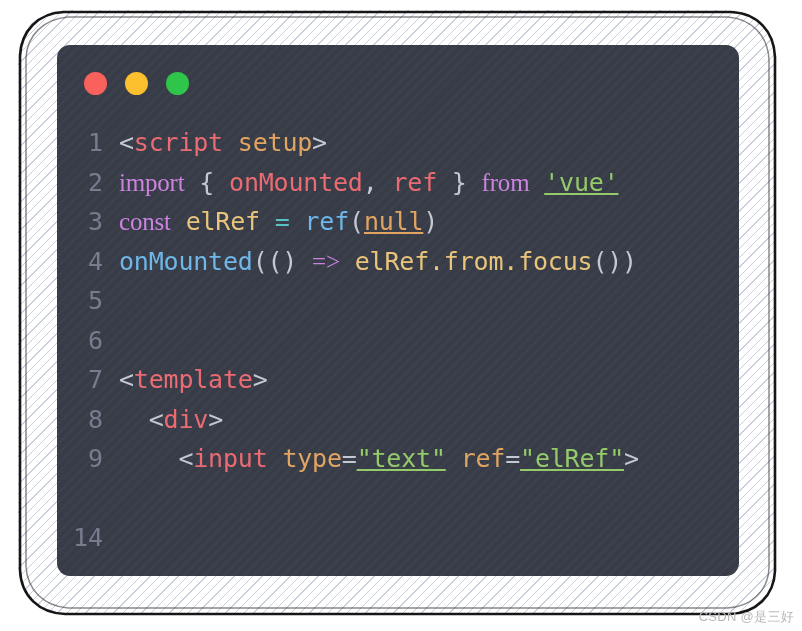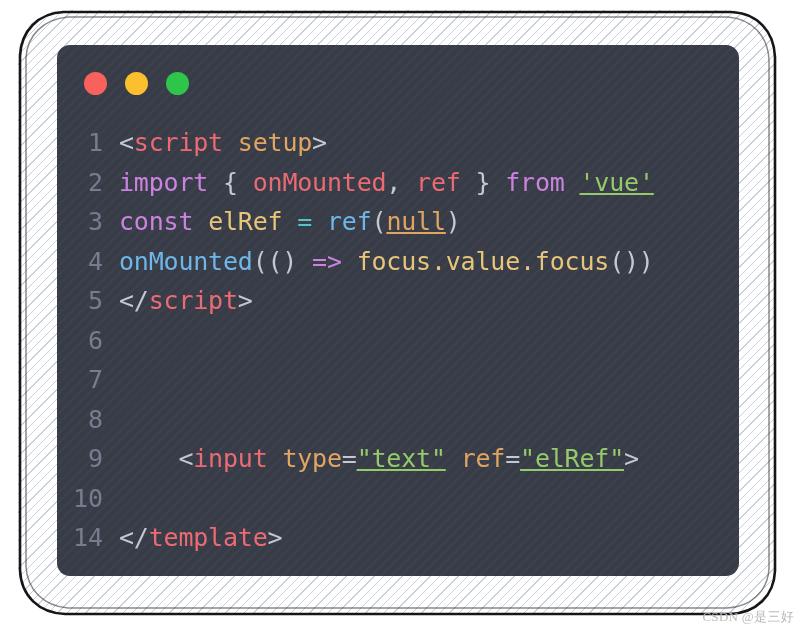--- a/index.html
+++ b/index.html
@@ -126,7 +126,7 @@
   .t-tag     { color: #ec6b73; }
   .t-attr    { color: #e2a561; }
   .t-string  { color: #94ca6a; text-decoration: underline; }
-  .t-keyword { color: #cc83e0; }
+  .t-keyword { color: #cc83e0; font-family: Liberation Serif, serif; }
   .t-func    { color: #6fb7e8; }
   .t-var     { color: #e8c57a; text-align: center; }
   .t-ident   { color: #ec6b73; }

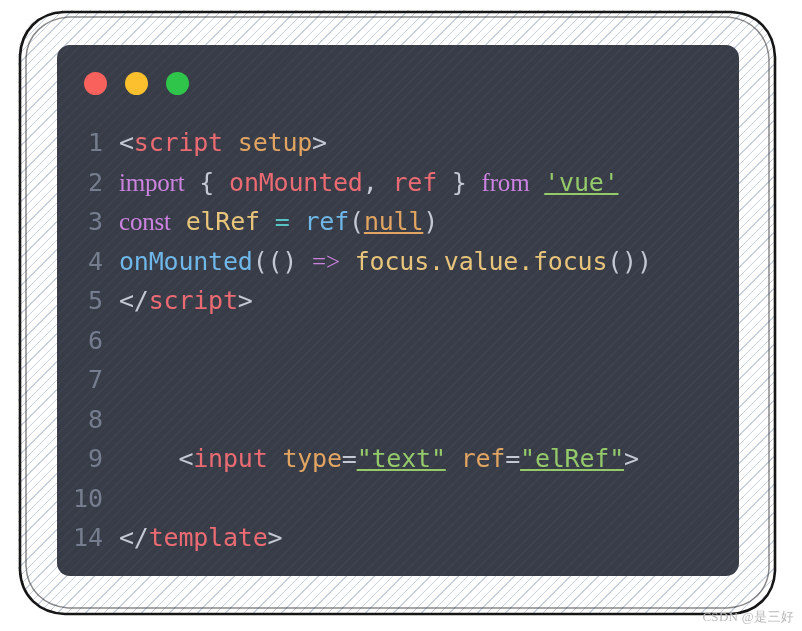--- a/index.html
+++ b/index.html
@@ -170,7 +170,7 @@
         <div class="code-line"><span class="lineno">1</span><span class="code-text"><span class="t-punct">&lt;</span><span class="t-tag">script</span><span class="t-plain"> </span><span class="t-attr">setup</span><span class="t-punct">&gt;</span></span></div>
         <div class="code-line"><span class="lineno">2</span><span class="code-text"><span class="t-keyword">import</span><span class="t-plain"> </span><span class="t-punct">{</span><span class="t-plain"> </span><span class="t-ident">onMounted</span><span class="t-punct">,</span><span class="t-plain"> </span><span class="t-ident">ref</span><span class="t-plain"> </span><span class="t-punct">}</span><span class="t-plain"> </span><span class="t-keyword">from</span><span class="t-plain"> </span><span class="t-string">'vue'</span></span></div>
         <div class="code-line"><span class="lineno">3</span><span class="code-text"><span class="t-keyword">const</span><span class="t-plain"> </span><span class="t-var">elRef</span><span class="t-plain"> </span><span class="t-op">=</span><span class="t-plain"> </span><span class="t-func">ref</span><span class="t-punct">(</span><span class="t-const">null</span><span class="t-punct">)</span></span></div>
-        <div class="code-line"><span class="lineno">4</span><span class="code-text"><span class="t-func">onMounted</span><span class="t-punct">(()</span><span class="t-plain"> </span><span class="t-keyword">=&gt;</span><span class="t-plain"> </span><span class="t-var">focus.value.focus</span><span class="t-punct">())</span></span></div>
+        <div class="code-line"><span class="lineno">4</span><span class="code-text"><span class="t-func">onMounted</span><span class="t-punct">(()</span><span class="t-plain"> </span><span class="t-keyword">=&gt;</span><span class="t-plain"> </span><span class="t-var">elRef.from.focus</span><span class="t-punct">())</span></span></div>
         <div class="code-line"><span class="lineno">5</span><span class="code-text"><span class="t-punct">&lt;/</span><span class="t-tag">script</span><span class="t-punct">&gt;</span></span></div>
         <div class="code-line"><span class="lineno">6</span><span class="code-text"></span></div>
         <div class="code-line"><span class="lineno">7</span></div>

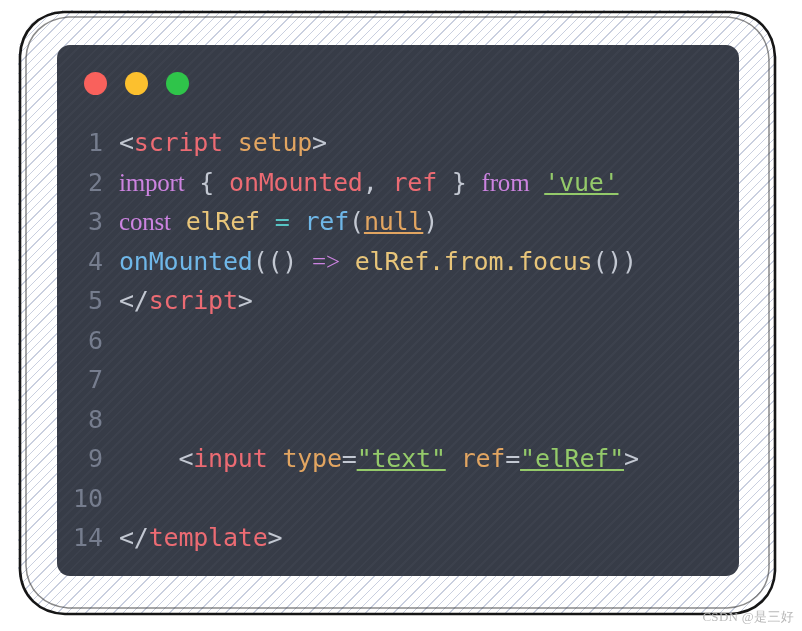--- a/index.html
+++ b/index.html
@@ -171,7 +171,7 @@
         <div class="code-line"><span class="lineno">2</span><span class="code-text"><span class="t-keyword">import</span><span class="t-plain"> </span><span class="t-punct">{</span><span class="t-plain"> </span><span class="t-ident">onMounted</span><span class="t-punct">,</span><span class="t-plain"> </span><span class="t-ident">ref</span><span class="t-plain"> </span><span class="t-punct">}</span><span class="t-plain"> </span><span class="t-keyword">from</span><span class="t-plain"> </span><span class="t-string">'vue'</span></span></div>
         <div class="code-line"><span class="lineno">3</span><span class="code-text"><span class="t-keyword">const</span><span class="t-plain"> </span><span class="t-var">elRef</span><span class="t-plain"> </span><span class="t-op">=</span><span class="t-plain"> </span><span class="t-func">ref</span><span class="t-punct">(</span><span class="t-const">null</span><span class="t-punct">)</span></span></div>
         <div class="code-line"><span class="lineno">4</span><span class="code-text"><span class="t-func">onMounted</span><span class="t-punct">(()</span><span class="t-plain"> </span><span class="t-keyword">=&gt;</span><span class="t-plain"> </span><span class="t-var">elRef.from.focus</span><span class="t-punct">())</span></span></div>
-        <div class="code-line"><span class="lineno">5</span><span class="code-text"><span class="t-punct">&lt;/</span><span class="t-tag">script</span><span class="t-punct">&gt;</span></span></div>
+        <div class="code-line"><span class="lineno">5</span></div>
         <div class="code-line"><span class="lineno">6</span><span class="code-text"></span></div>
         <div class="code-line"><span class="lineno">7</span></div>
         <div class="code-line"><span class="lineno">8</span></div>

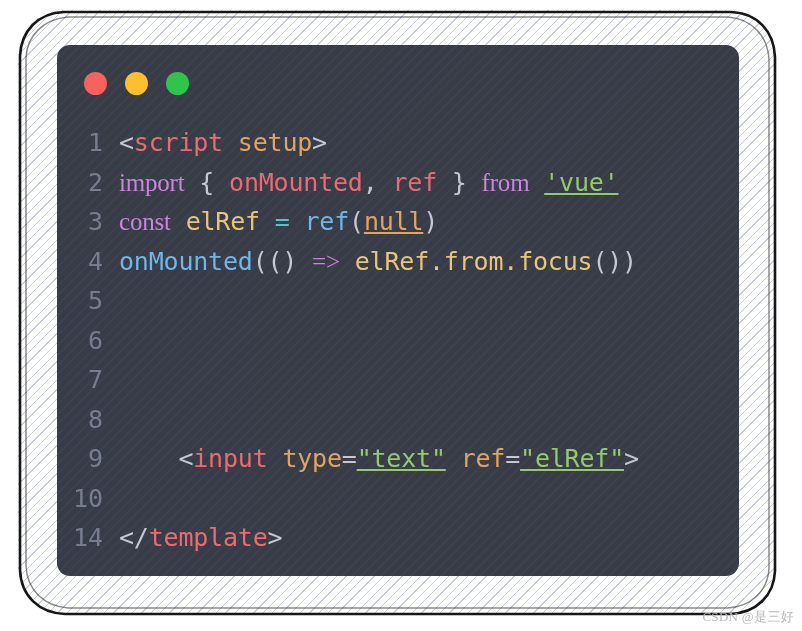--- a/index.html
+++ b/index.html
@@ -173,7 +173,7 @@
         <div class="code-line"><span class="lineno">4</span><span class="code-text"><span class="t-func">onMounted</span><span class="t-punct">(()</span><span class="t-plain"> </span><span class="t-keyword">=&gt;</span><span class="t-plain"> </span><span class="t-var">elRef.from.focus</span><span class="t-punct">())</span></span></div>
         <div class="code-line"><span class="lineno">5</span></div>
         <div class="code-line"><span class="lineno">6</span><span class="code-text"></span></div>
-        <div class="code-line"><span class="lineno">7</span></div>
+        <div class="code-line"><span class="lineno">7</span><span class="code-text"><span class="t-punct">&lt;</span><span class="t-tag">template</span><span class="t-punct">&gt;</span></span></div>
         <div class="code-line"><span class="lineno">8</span></div>
         <div class="code-line"><span class="lineno">9</span><span class="code-text"><span class="t-punct">    &lt;</span><span class="t-tag">input</span><span class="t-plain"> </span><span class="t-attr">type</span><span class="t-punct">=</span><span class="t-string">"text"</span><span class="t-plain"> </span><span class="t-attr">ref</span><span class="t-punct">=</span><span class="t-string">"elRef"</span><span class="t-punct">&gt;</span></span></div>
         <div class="code-line"><span class="lineno">10</span></div>

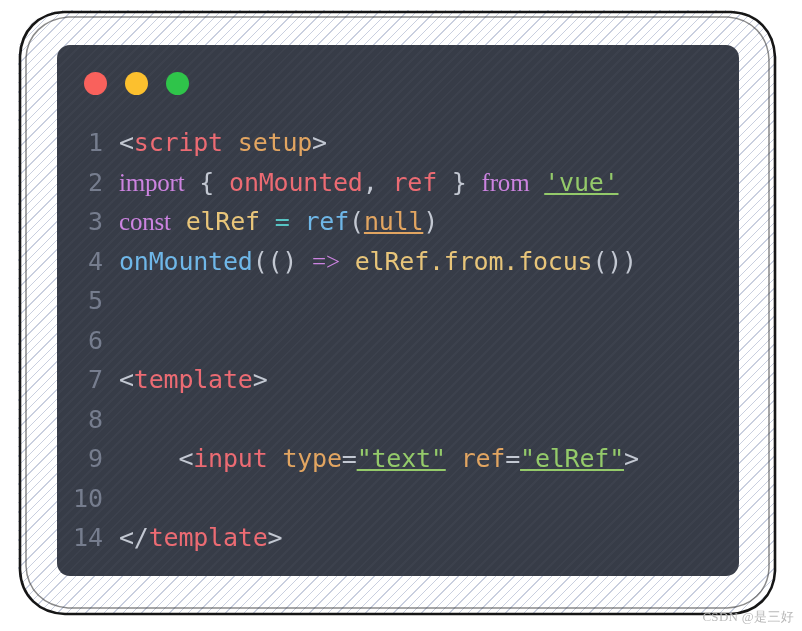--- a/index.html
+++ b/index.html
@@ -174,7 +174,7 @@
         <div class="code-line"><span class="lineno">5</span></div>
         <div class="code-line"><span class="lineno">6</span><span class="code-text"></span></div>
         <div class="code-line"><span class="lineno">7</span><span class="code-text"><span class="t-punct">&lt;</span><span class="t-tag">template</span><span class="t-punct">&gt;</span></span></div>
-        <div class="code-line"><span class="lineno">8</span></div>
+        <div class="code-line"><span class="lineno">8</span><span class="code-text"><span class="t-punct">  &lt;</span><span class="t-tag">div</span><span class="t-punct">&gt;</span></span></div>
         <div class="code-line"><span class="lineno">9</span><span class="code-text"><span class="t-punct">    &lt;</span><span class="t-tag">input</span><span class="t-plain"> </span><span class="t-attr">type</span><span class="t-punct">=</span><span class="t-string">"text"</span><span class="t-plain"> </span><span class="t-attr">ref</span><span class="t-punct">=</span><span class="t-string">"elRef"</span><span class="t-punct">&gt;</span></span></div>
         <div class="code-line"><span class="lineno">10</span></div>
         <div class="code-line"><span class="lineno">14</span><span class="code-text"><span class="t-punct">&lt;/</span><span class="t-tag">template</span><span class="t-punct">&gt;</span></span></div>

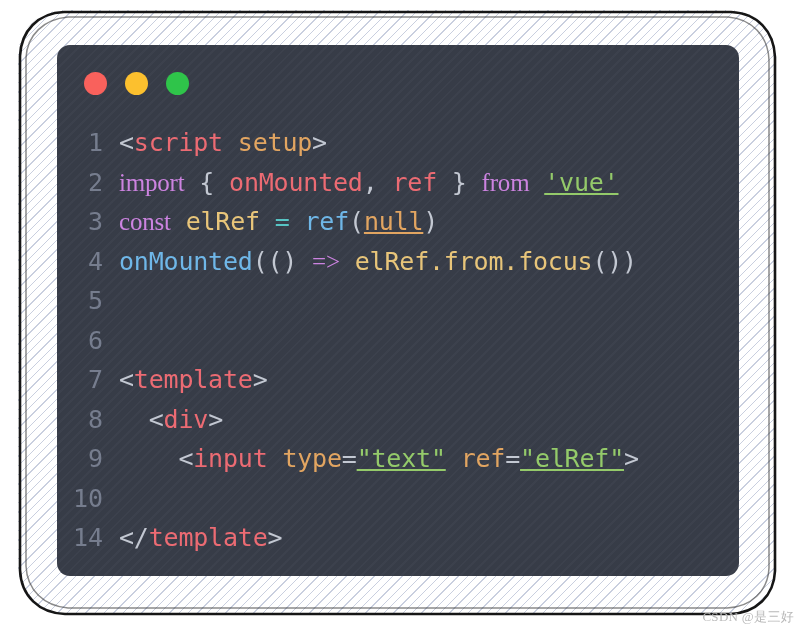--- a/index.html
+++ b/index.html
@@ -176,7 +176,7 @@
         <div class="code-line"><span class="lineno">7</span><span class="code-text"><span class="t-punct">&lt;</span><span class="t-tag">template</span><span class="t-punct">&gt;</span></span></div>
         <div class="code-line"><span class="lineno">8</span><span class="code-text"><span class="t-punct">  &lt;</span><span class="t-tag">div</span><span class="t-punct">&gt;</span></span></div>
         <div class="code-line"><span class="lineno">9</span><span class="code-text"><span class="t-punct">    &lt;</span><span class="t-tag">input</span><span class="t-plain"> </span><span class="t-attr">type</span><span class="t-punct">=</span><span class="t-string">"text"</span><span class="t-plain"> </span><span class="t-attr">ref</span><span class="t-punct">=</span><span class="t-string">"elRef"</span><span class="t-punct">&gt;</span></span></div>
-        <div class="code-line"><span class="lineno">10</span></div>
+        <div class="code-line"></div>
         <div class="code-line"><span class="lineno">14</span><span class="code-text"><span class="t-punct">&lt;/</span><span class="t-tag">template</span><span class="t-punct">&gt;</span></span></div>
       </div>
 

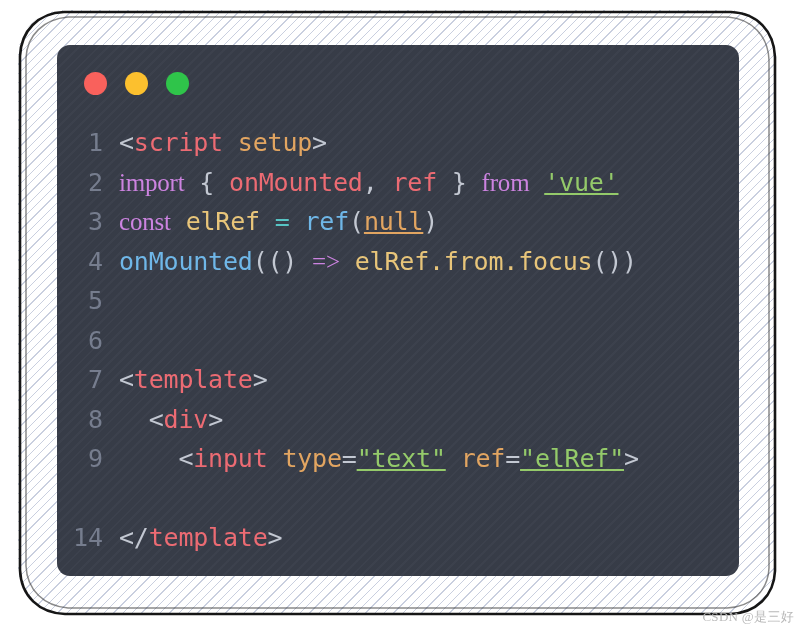--- a/index.html
+++ b/index.html
@@ -177,7 +177,7 @@
         <div class="code-line"><span class="lineno">8</span><span class="code-text"><span class="t-punct">  &lt;</span><span class="t-tag">div</span><span class="t-punct">&gt;</span></span></div>
         <div class="code-line"><span class="lineno">9</span><span class="code-text"><span class="t-punct">    &lt;</span><span class="t-tag">input</span><span class="t-plain"> </span><span class="t-attr">type</span><span class="t-punct">=</span><span class="t-string">"text"</span><span class="t-plain"> </span><span class="t-attr">ref</span><span class="t-punct">=</span><span class="t-string">"elRef"</span><span class="t-punct">&gt;</span></span></div>
         <div class="code-line"></div>
-        <div class="code-line"><span class="lineno">14</span><span class="code-text"><span class="t-punct">&lt;/</span><span class="t-tag">template</span><span class="t-punct">&gt;</span></span></div>
+        <div class="code-line"><span class="lineno">14</span></div>
       </div>
 
   </div>

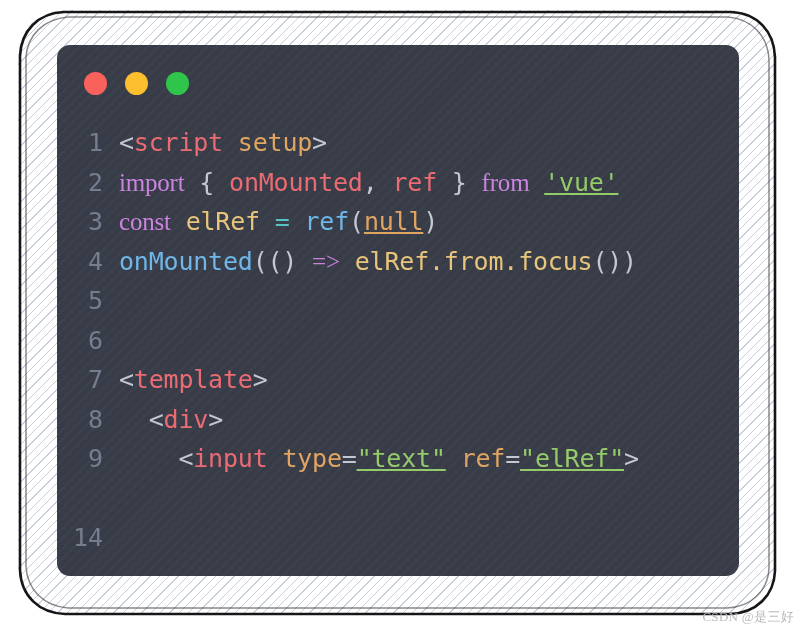--- a/index.html
+++ b/index.html
@@ -139,7 +139,7 @@
     position: absolute;
     right: 8px;
     bottom: 5px;
-    font-family: Liberation Serif, serif;
+    font-family: Liberation Sans, sans-serif;
     font-size: 13px;
     color: #b9b9b9;
     letter-spacing: 0.3px;

